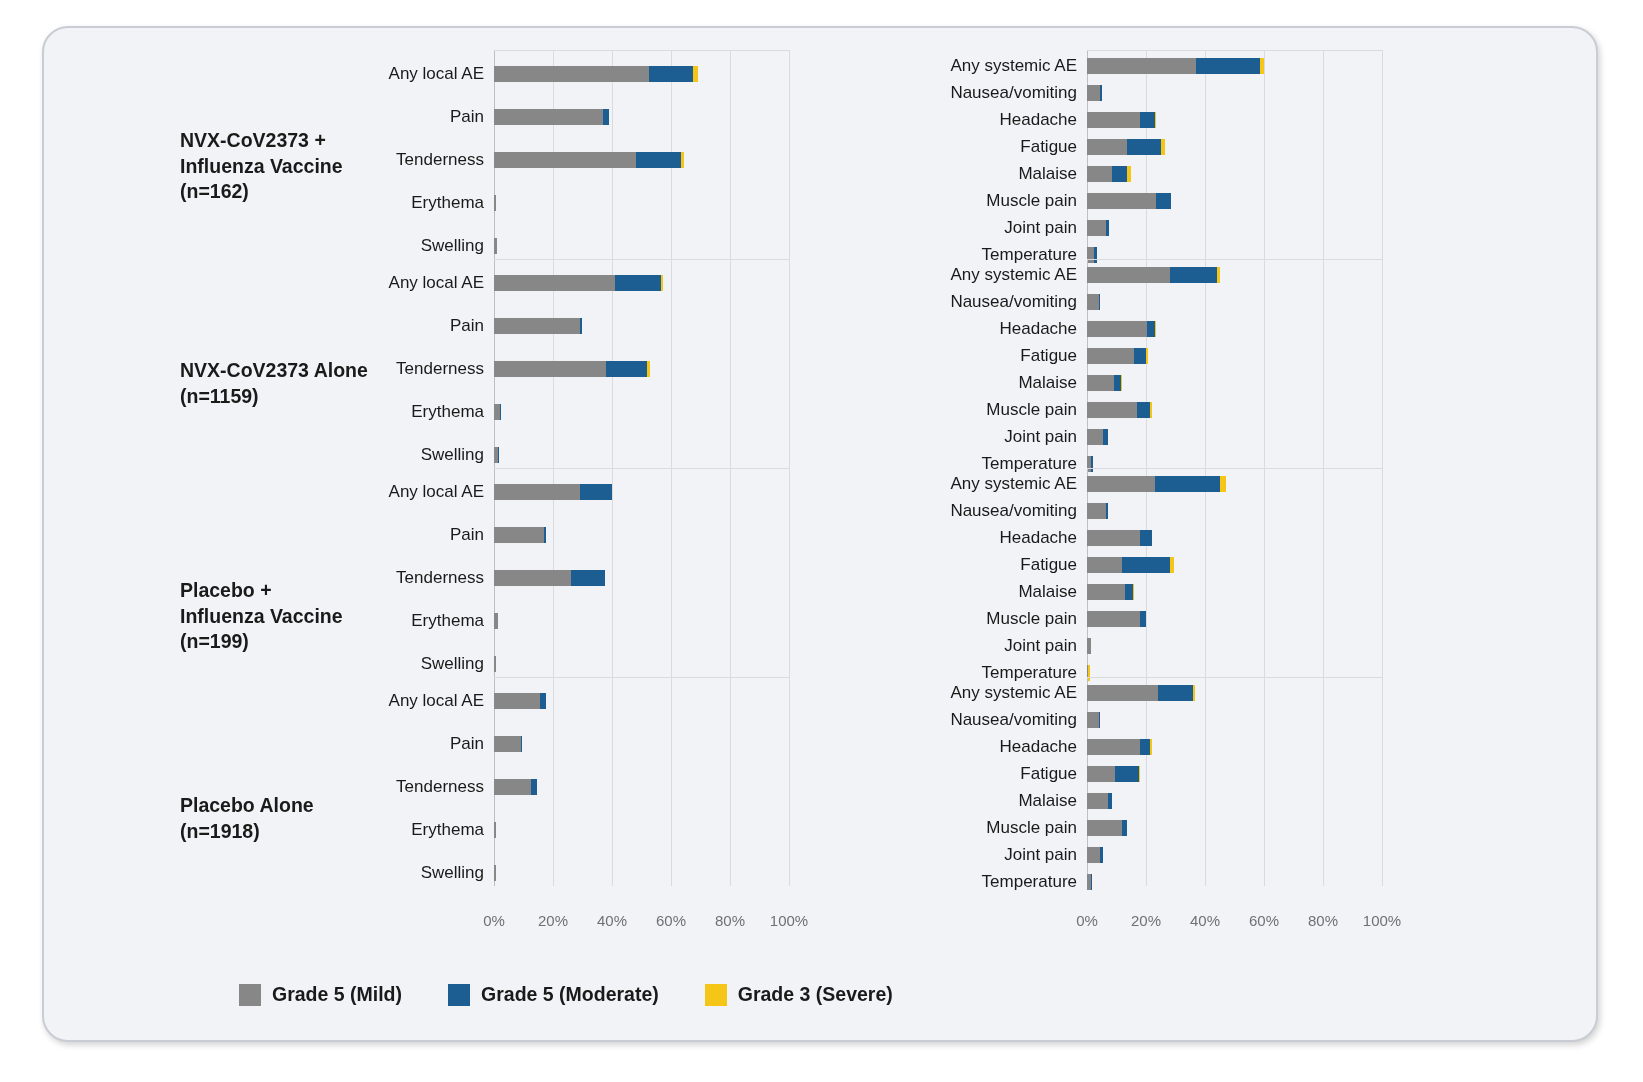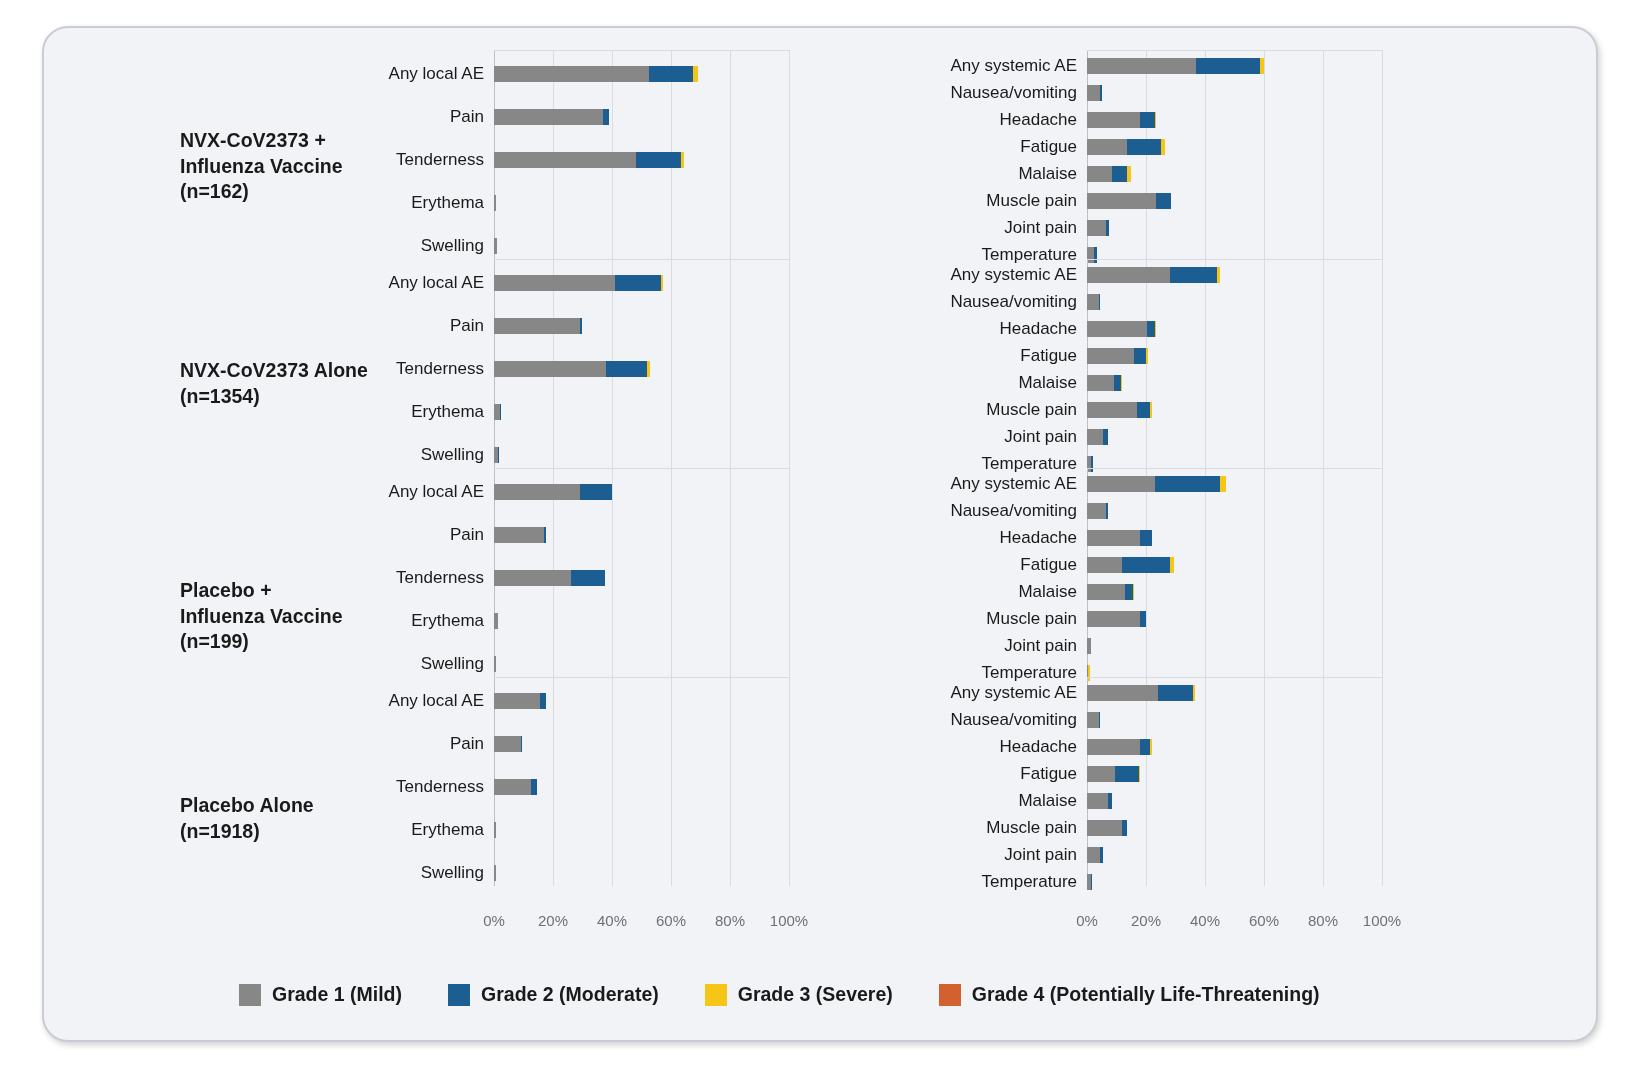--- a/index.html
+++ b/index.html
@@ -112,7 +112,7 @@
 Influenza Vaccine
 (n=162)</div>
         <div class="group-label" style="top: 330px;">NVX-CoV2373 Alone
-(n=1354)</div>
+(n=1159)</div>
         <div class="group-label" style="top: 550px;">Placebo +
 Influenza Vaccine
 (n=199)</div>

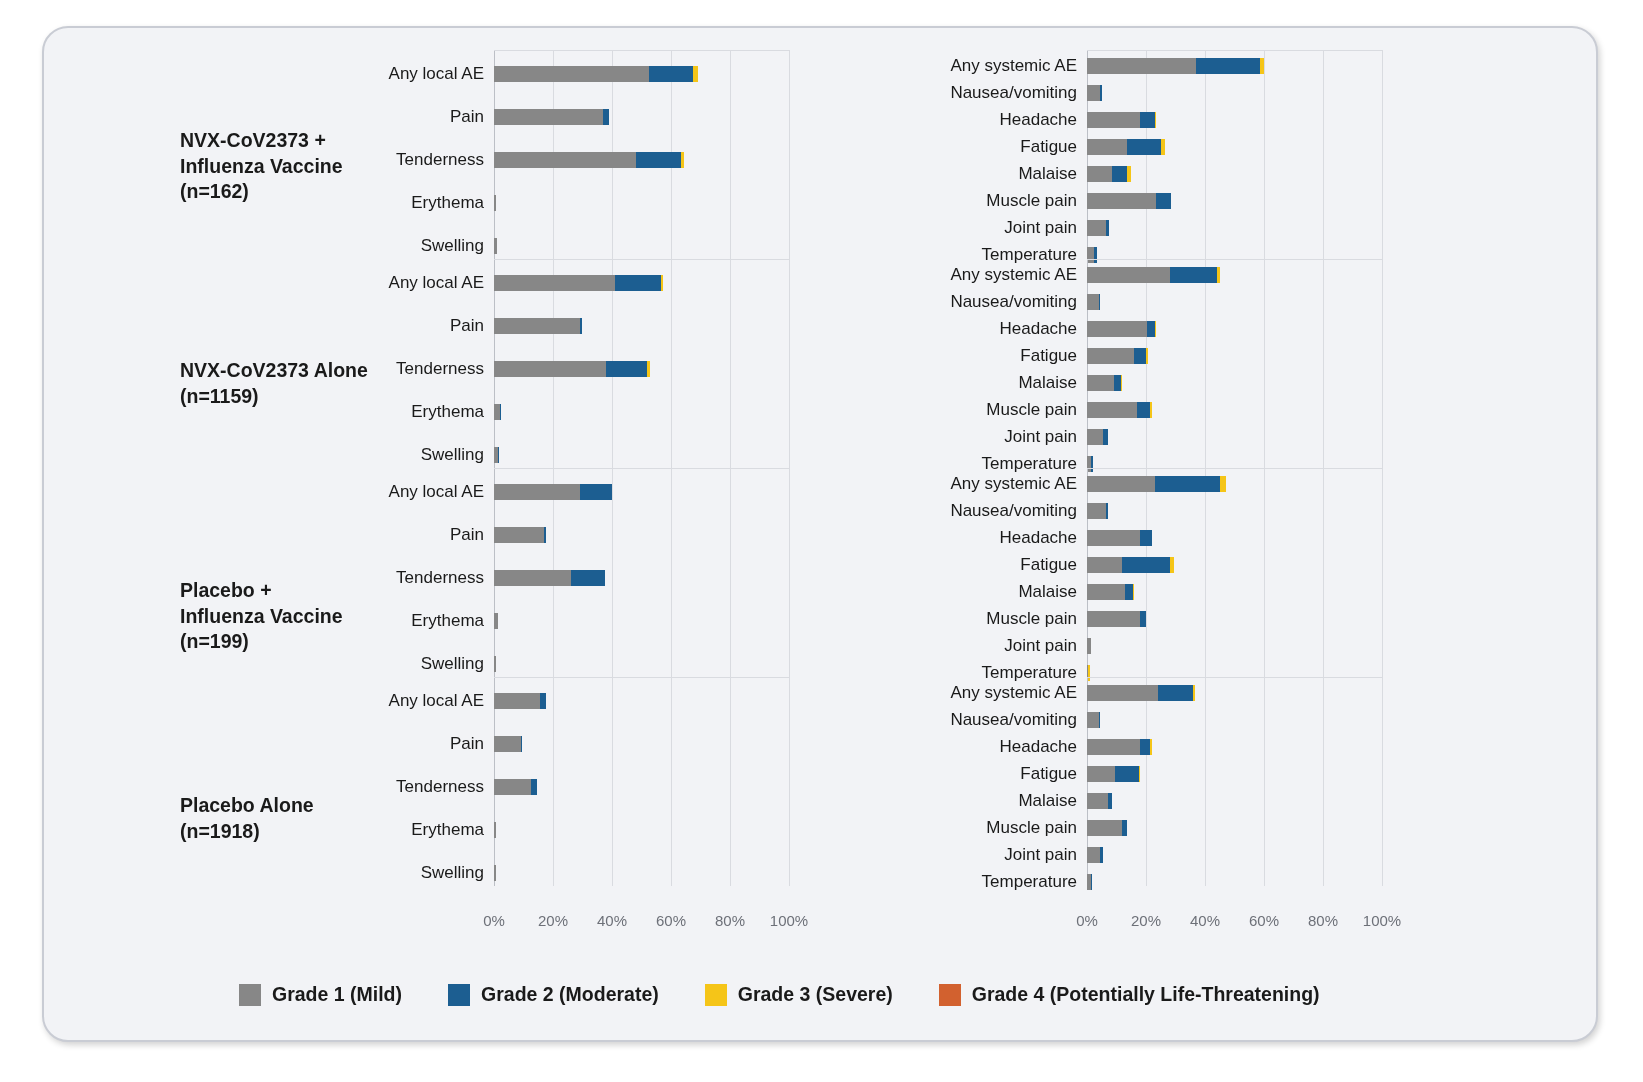--- a/index.html
+++ b/index.html
@@ -468,7 +468,7 @@
     <div class="legend" id="legend">
         <div class="legend-item">
           <span class="legend-swatch" style="background: rgb(135, 135, 135);"></span>
-          <span class="legend-text">Grade 1 (Mild)</span>
+          <span class="legend-text">Grade 5 (Mild)</span>
         </div>
         <div class="legend-item">
           <span class="legend-swatch" style="background: rgb(28, 94, 145);"></span>

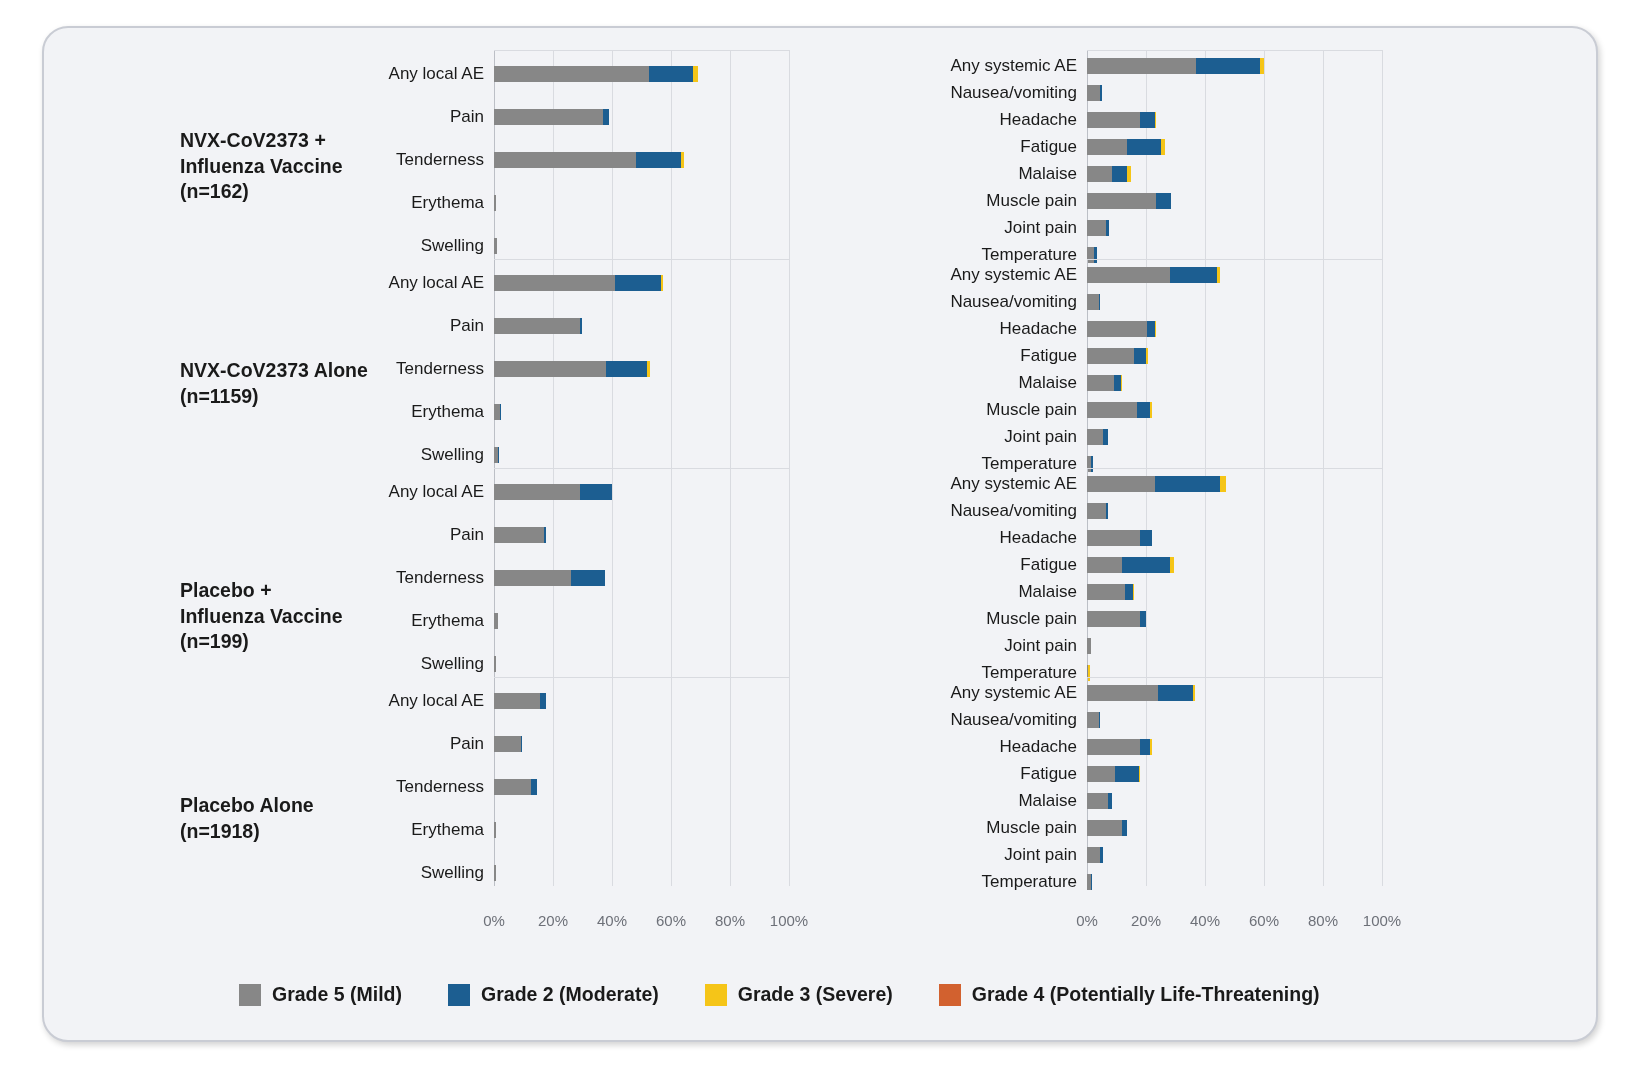--- a/index.html
+++ b/index.html
@@ -472,7 +472,7 @@
         </div>
         <div class="legend-item">
           <span class="legend-swatch" style="background: rgb(28, 94, 145);"></span>
-          <span class="legend-text">Grade 2 (Moderate)</span>
+          <span class="legend-text">Grade 5 (Moderate)</span>
         </div>
         <div class="legend-item">
           <span class="legend-swatch" style="background: rgb(245, 197, 24);"></span>

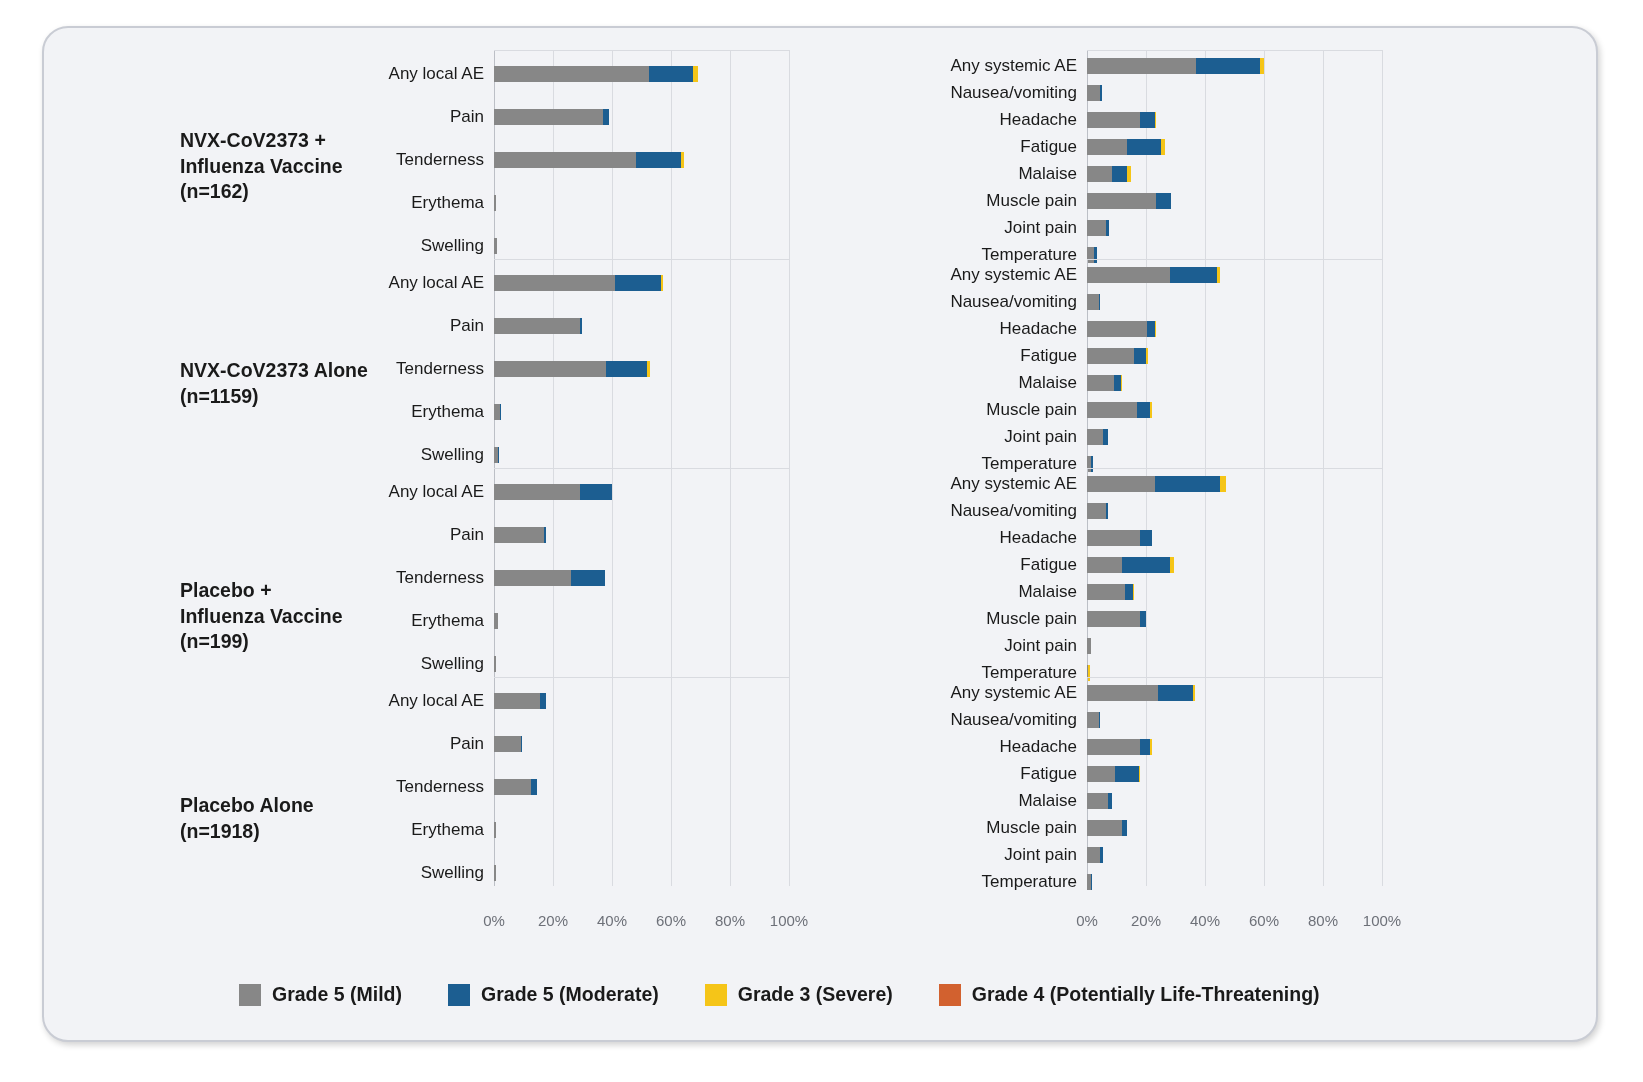--- a/index.html
+++ b/index.html
@@ -478,10 +478,6 @@
           <span class="legend-swatch" style="background: rgb(245, 197, 24);"></span>
           <span class="legend-text">Grade 3 (Severe)</span>
         </div>
-        <div class="legend-item">
-          <span class="legend-swatch" style="background: rgb(210, 97, 47);"></span>
-          <span class="legend-text">Grade 4 (Potentially Life-Threatening)</span>
-        </div>
       </div>
   <div class="tick" style="left: 450px; top: 884px;">0%</div>
       <div class="tick" style="left: 509px; top: 884px;">20%</div>

